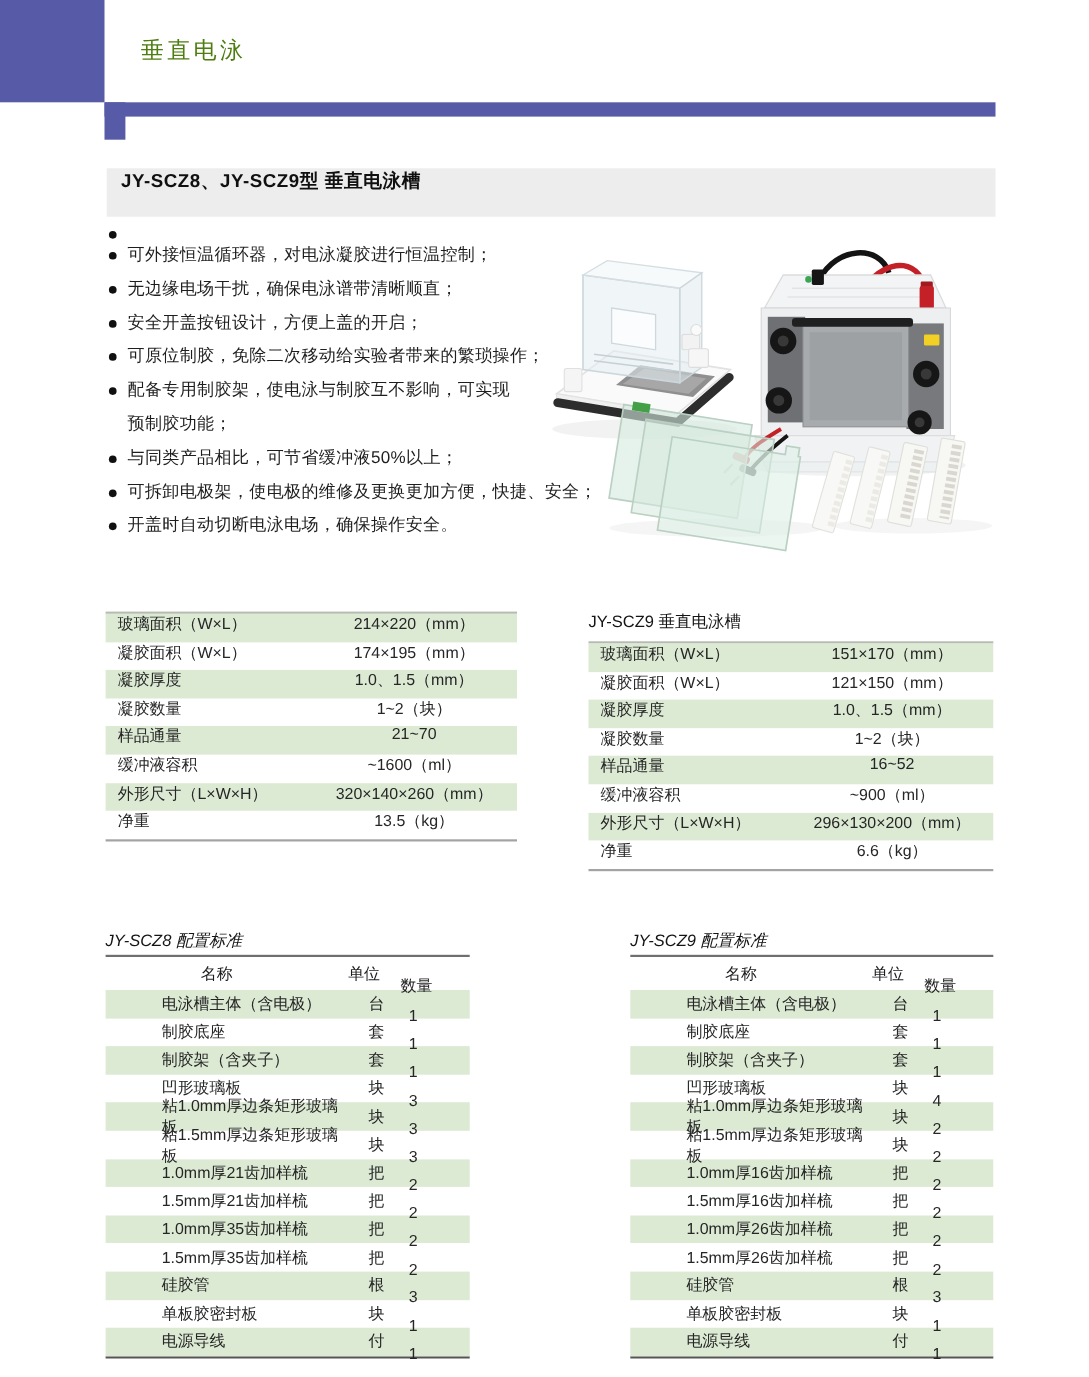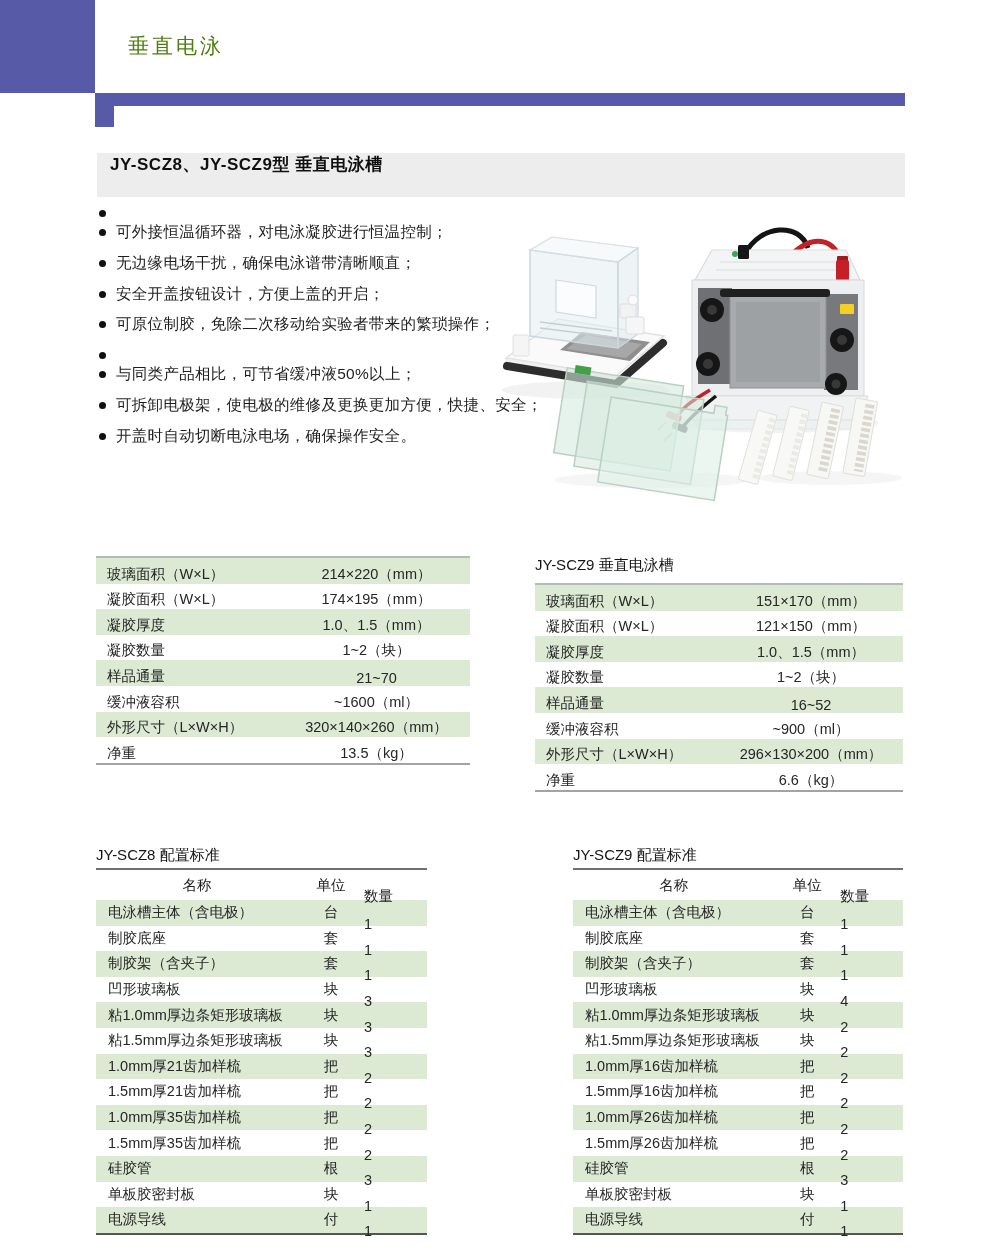--- a/index.html
+++ b/index.html
@@ -88,6 +88,8 @@
       </div>
       <div class="feat">
         <span class="dot"></span>
+        <span class="txt">配备专用制胶架，使电泳与制胶互不影响，可实现
+预制胶功能；</span>
       </div>
       <div class="feat">
         <span class="dot"></span>

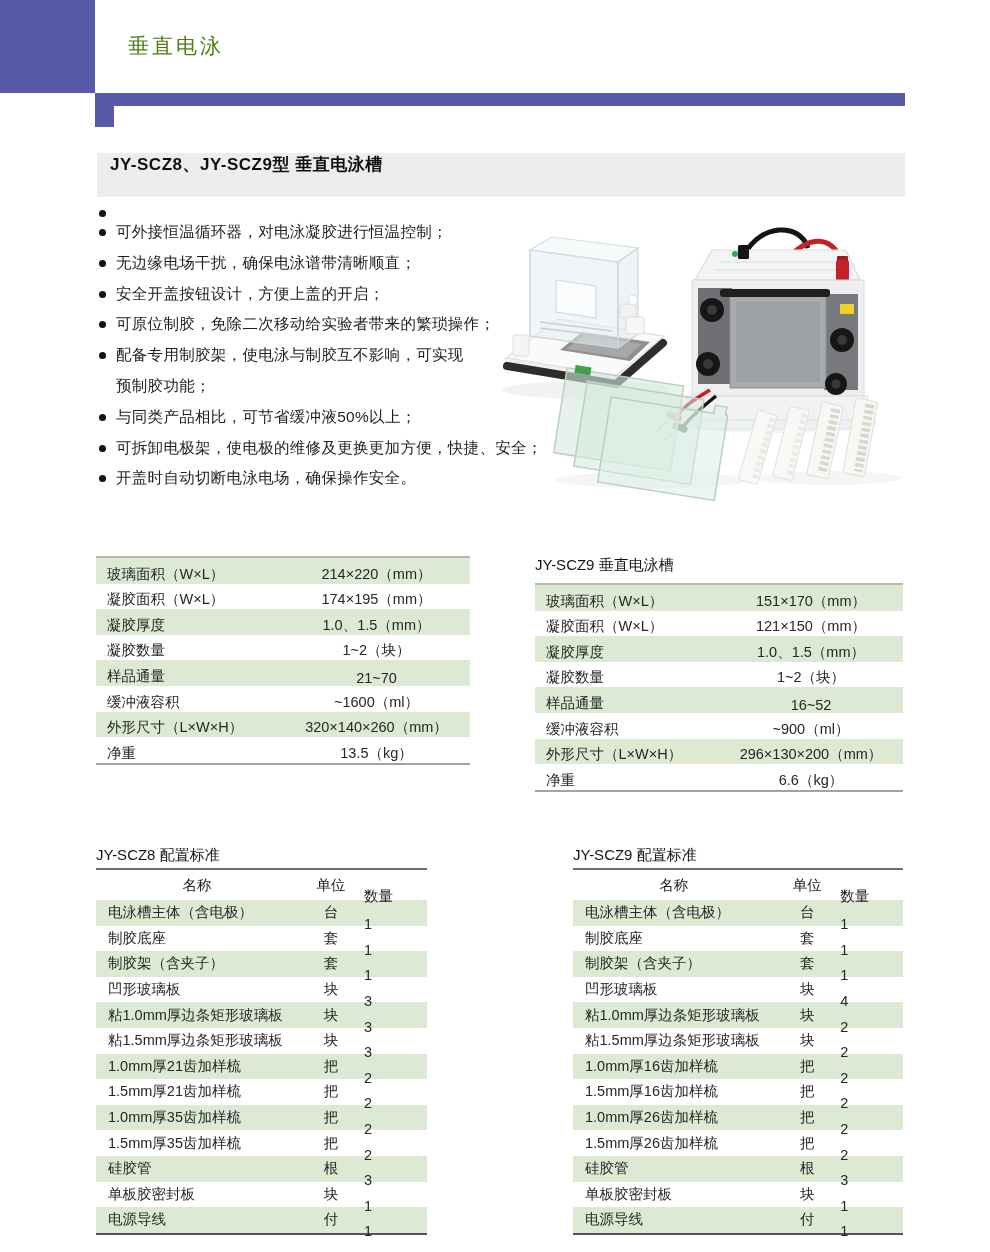--- a/index.html
+++ b/index.html
@@ -32,7 +32,7 @@
   #spec1{left:535px;top:556px;width:368px;}
   .spec .tbl-title{height:20px;margin-bottom:7px;}
   .spec-body{border-top:2px solid #b4bbb0;border-bottom:2px solid #a3a3a3;}
-  .spec-row{display:flex;align-items:flex-end;height:25.6px;font-size:14.5px;color:#262626;}
+  .spec-row{display:flex;align-items:flex-start;height:25.6px;font-size:14.5px;color:#262626;}
   .spec-row:nth-child(odd){background:var(--green,#dcead4);}
   .spec-label{width:50%;padding-left:11px;box-sizing:border-box;}
   .spec-value{width:50%;text-align:center;}

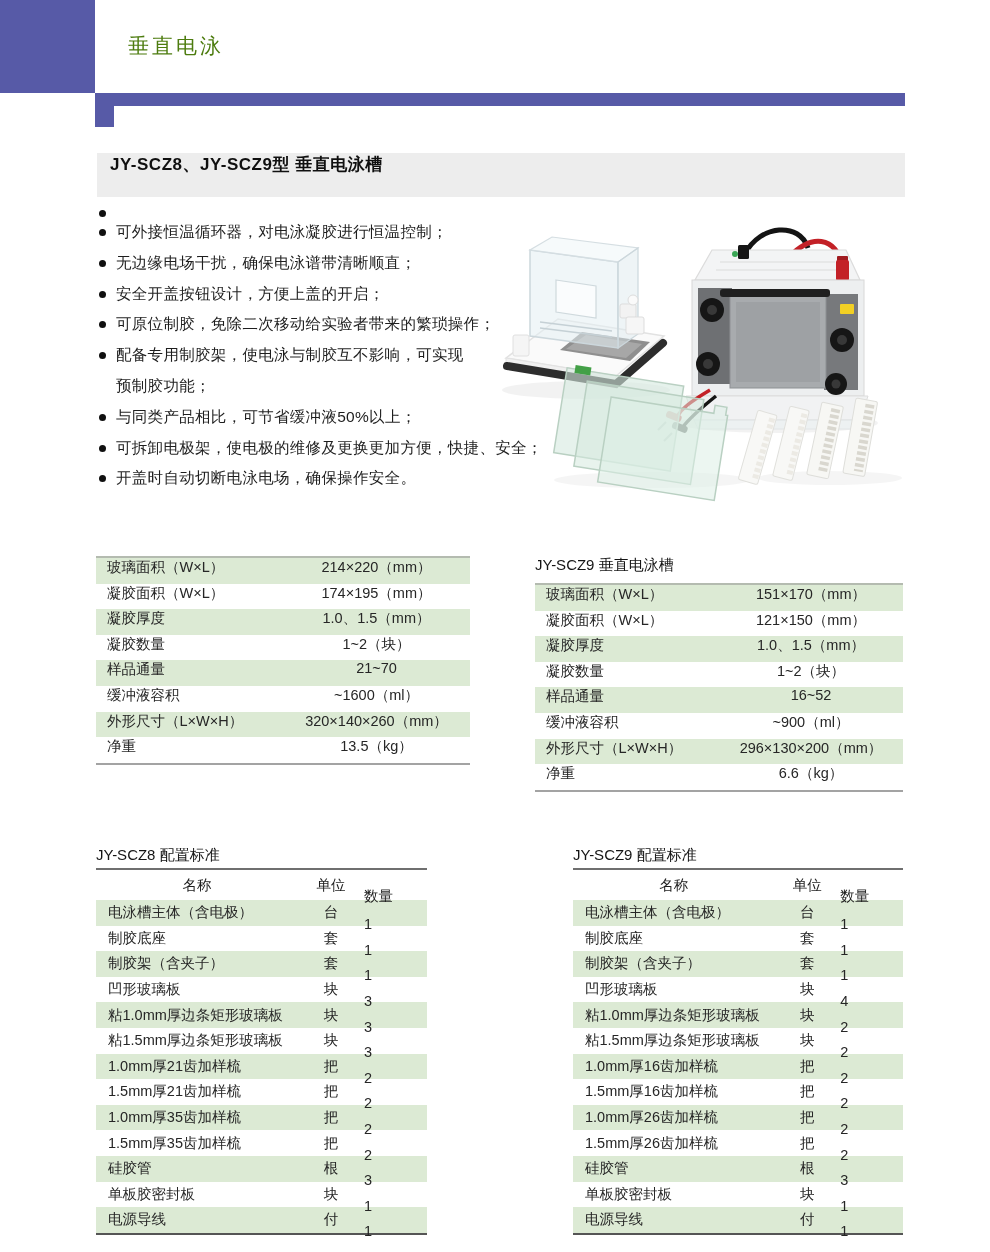--- a/index.html
+++ b/index.html
@@ -41,7 +41,7 @@
   .conf{position:absolute;width:331px;}
   #conf0{left:96px;top:846px;}
   #conf1{left:573px;top:846px;width:330px;}
-  .conf .tbl-title{height:22px;}
+  .conf .tbl-title{height:22px;font-style:italic;}
   .conf-head{display:flex;align-items:center;height:30px;border-top:2px solid #6f6f6f;font-size:14.5px;color:#1c1c1c;}
   .conf-body{border-bottom:2.5px solid #555;}
   .conf-row{display:flex;align-items:center;height:25.6px;font-size:14.5px;color:#262626;}

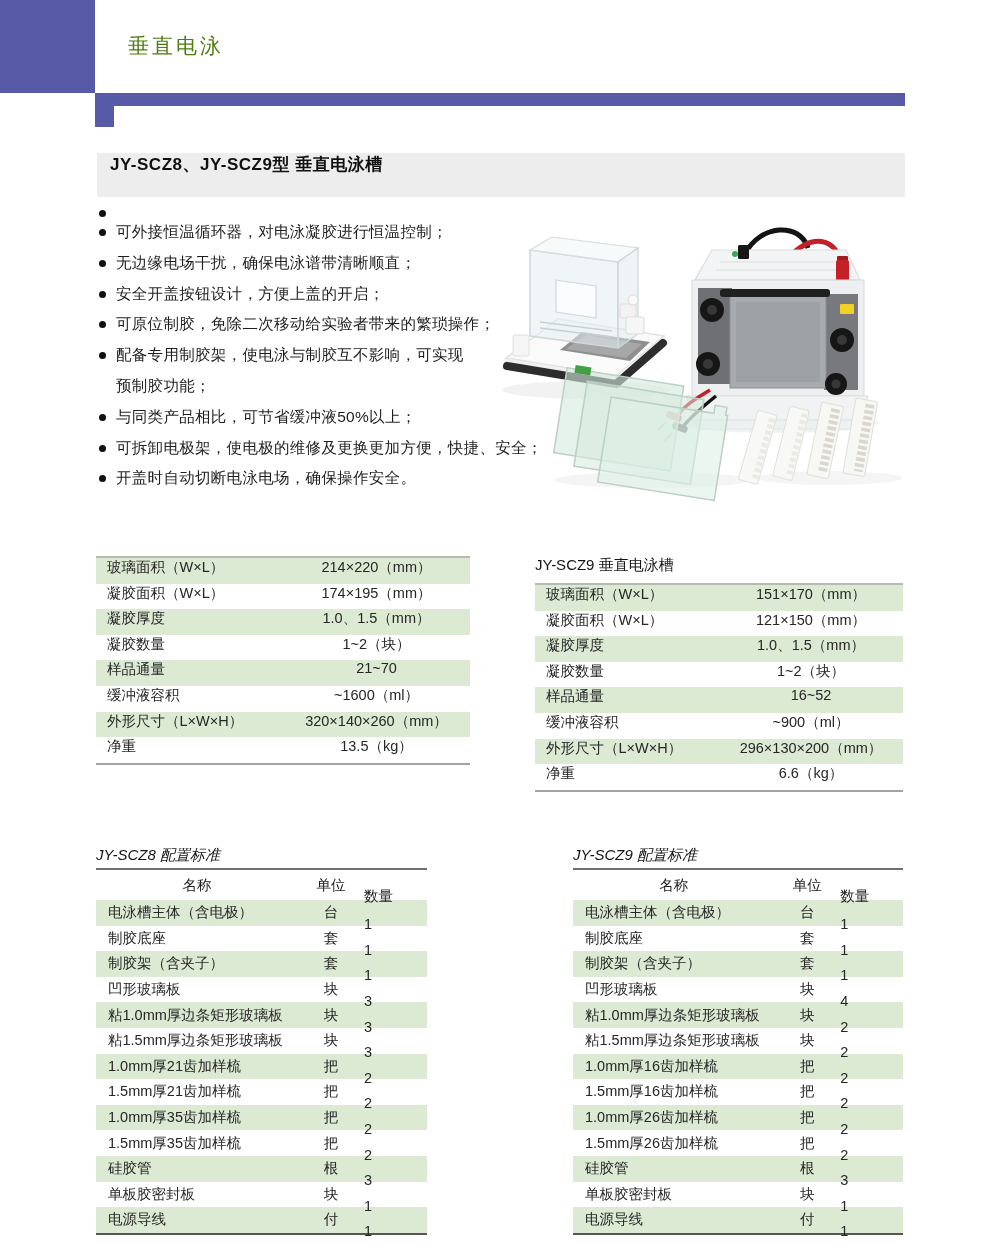--- a/index.html
+++ b/index.html
@@ -44,7 +44,7 @@
   .conf .tbl-title{height:22px;font-style:italic;}
   .conf-head{display:flex;align-items:center;height:30px;border-top:2px solid #6f6f6f;font-size:14.5px;color:#1c1c1c;}
   .conf-body{border-bottom:2.5px solid #555;}
-  .conf-row{display:flex;align-items:center;height:25.6px;font-size:14.5px;color:#262626;}
+  .conf-row{display:flex;align-items:center;height:25.6px;font-size:14.5px;color:#262626;padding-left:39px;}
   .conf-row:nth-child(odd){background:var(--green,#dcead4);}
   .c-name{width:61%;padding-left:12px;box-sizing:border-box;text-align:left;}
   .conf-head .c-name{text-align:center;padding-left:0;}

